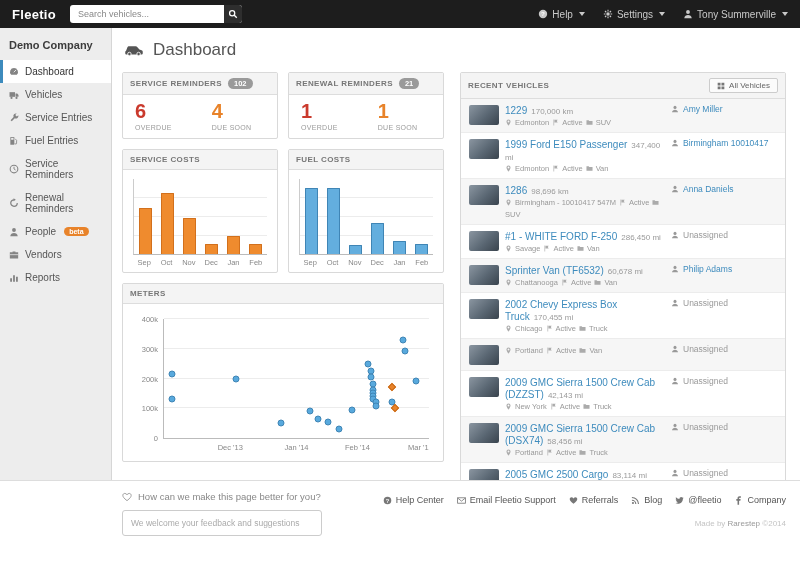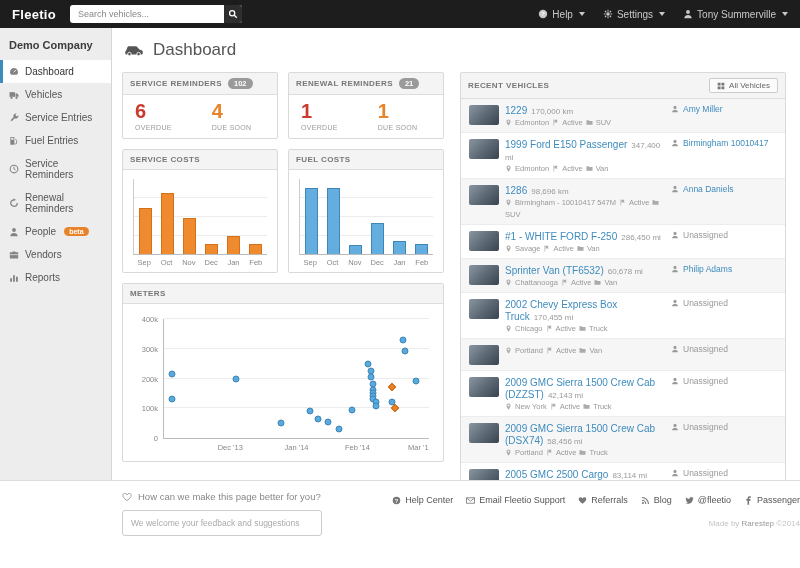--- a/index.html
+++ b/index.html
@@ -86,7 +86,7 @@
   .op-gray{color:#999}
 
   
-  footer{height:88px;border-top:1px solid #ddd;padding:10px 0 0 122px;display:flex;justify-content:space-between;background:#fff}
+  footer{height:88px;border-top:1px solid #ddd;padding:10px 14px 0 122px;display:flex;justify-content:space-between;background:#fff}
   .prompt{font-size:9.5px;color:#888;display:flex;gap:6px;align-items:center}
   .prompt .icn{font-size:10px;color:#999}
   .feedback-input{margin-top:8px;width:200px;height:26px;border:1px solid #ccc;border-radius:3px;font-size:8.5px;padding:0 8px;color:#333;font-family:inherit;outline:none}

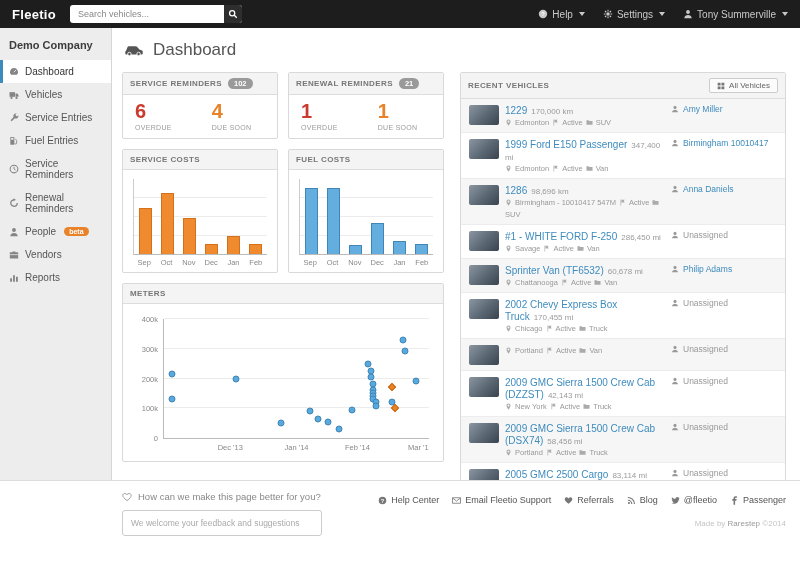--- a/index.html
+++ b/index.html
@@ -854,7 +854,7 @@
               <path d="M7.7 2.2h1.5V.2H7.3C5.6.2 4.7 1.3 4.7 3v1.1H3.1v2.1h1.6v5.6h2.1V6.2h1.7l.3-2.1H6.8V3.1c0-.6.3-.9.9-.9z"></path>
             </svg>
           </span>
-          <span class="flink-label">Passenger</span>
+          <span class="flink-label">Company</span>
         </a>
       </div>
     <div class="credit">

